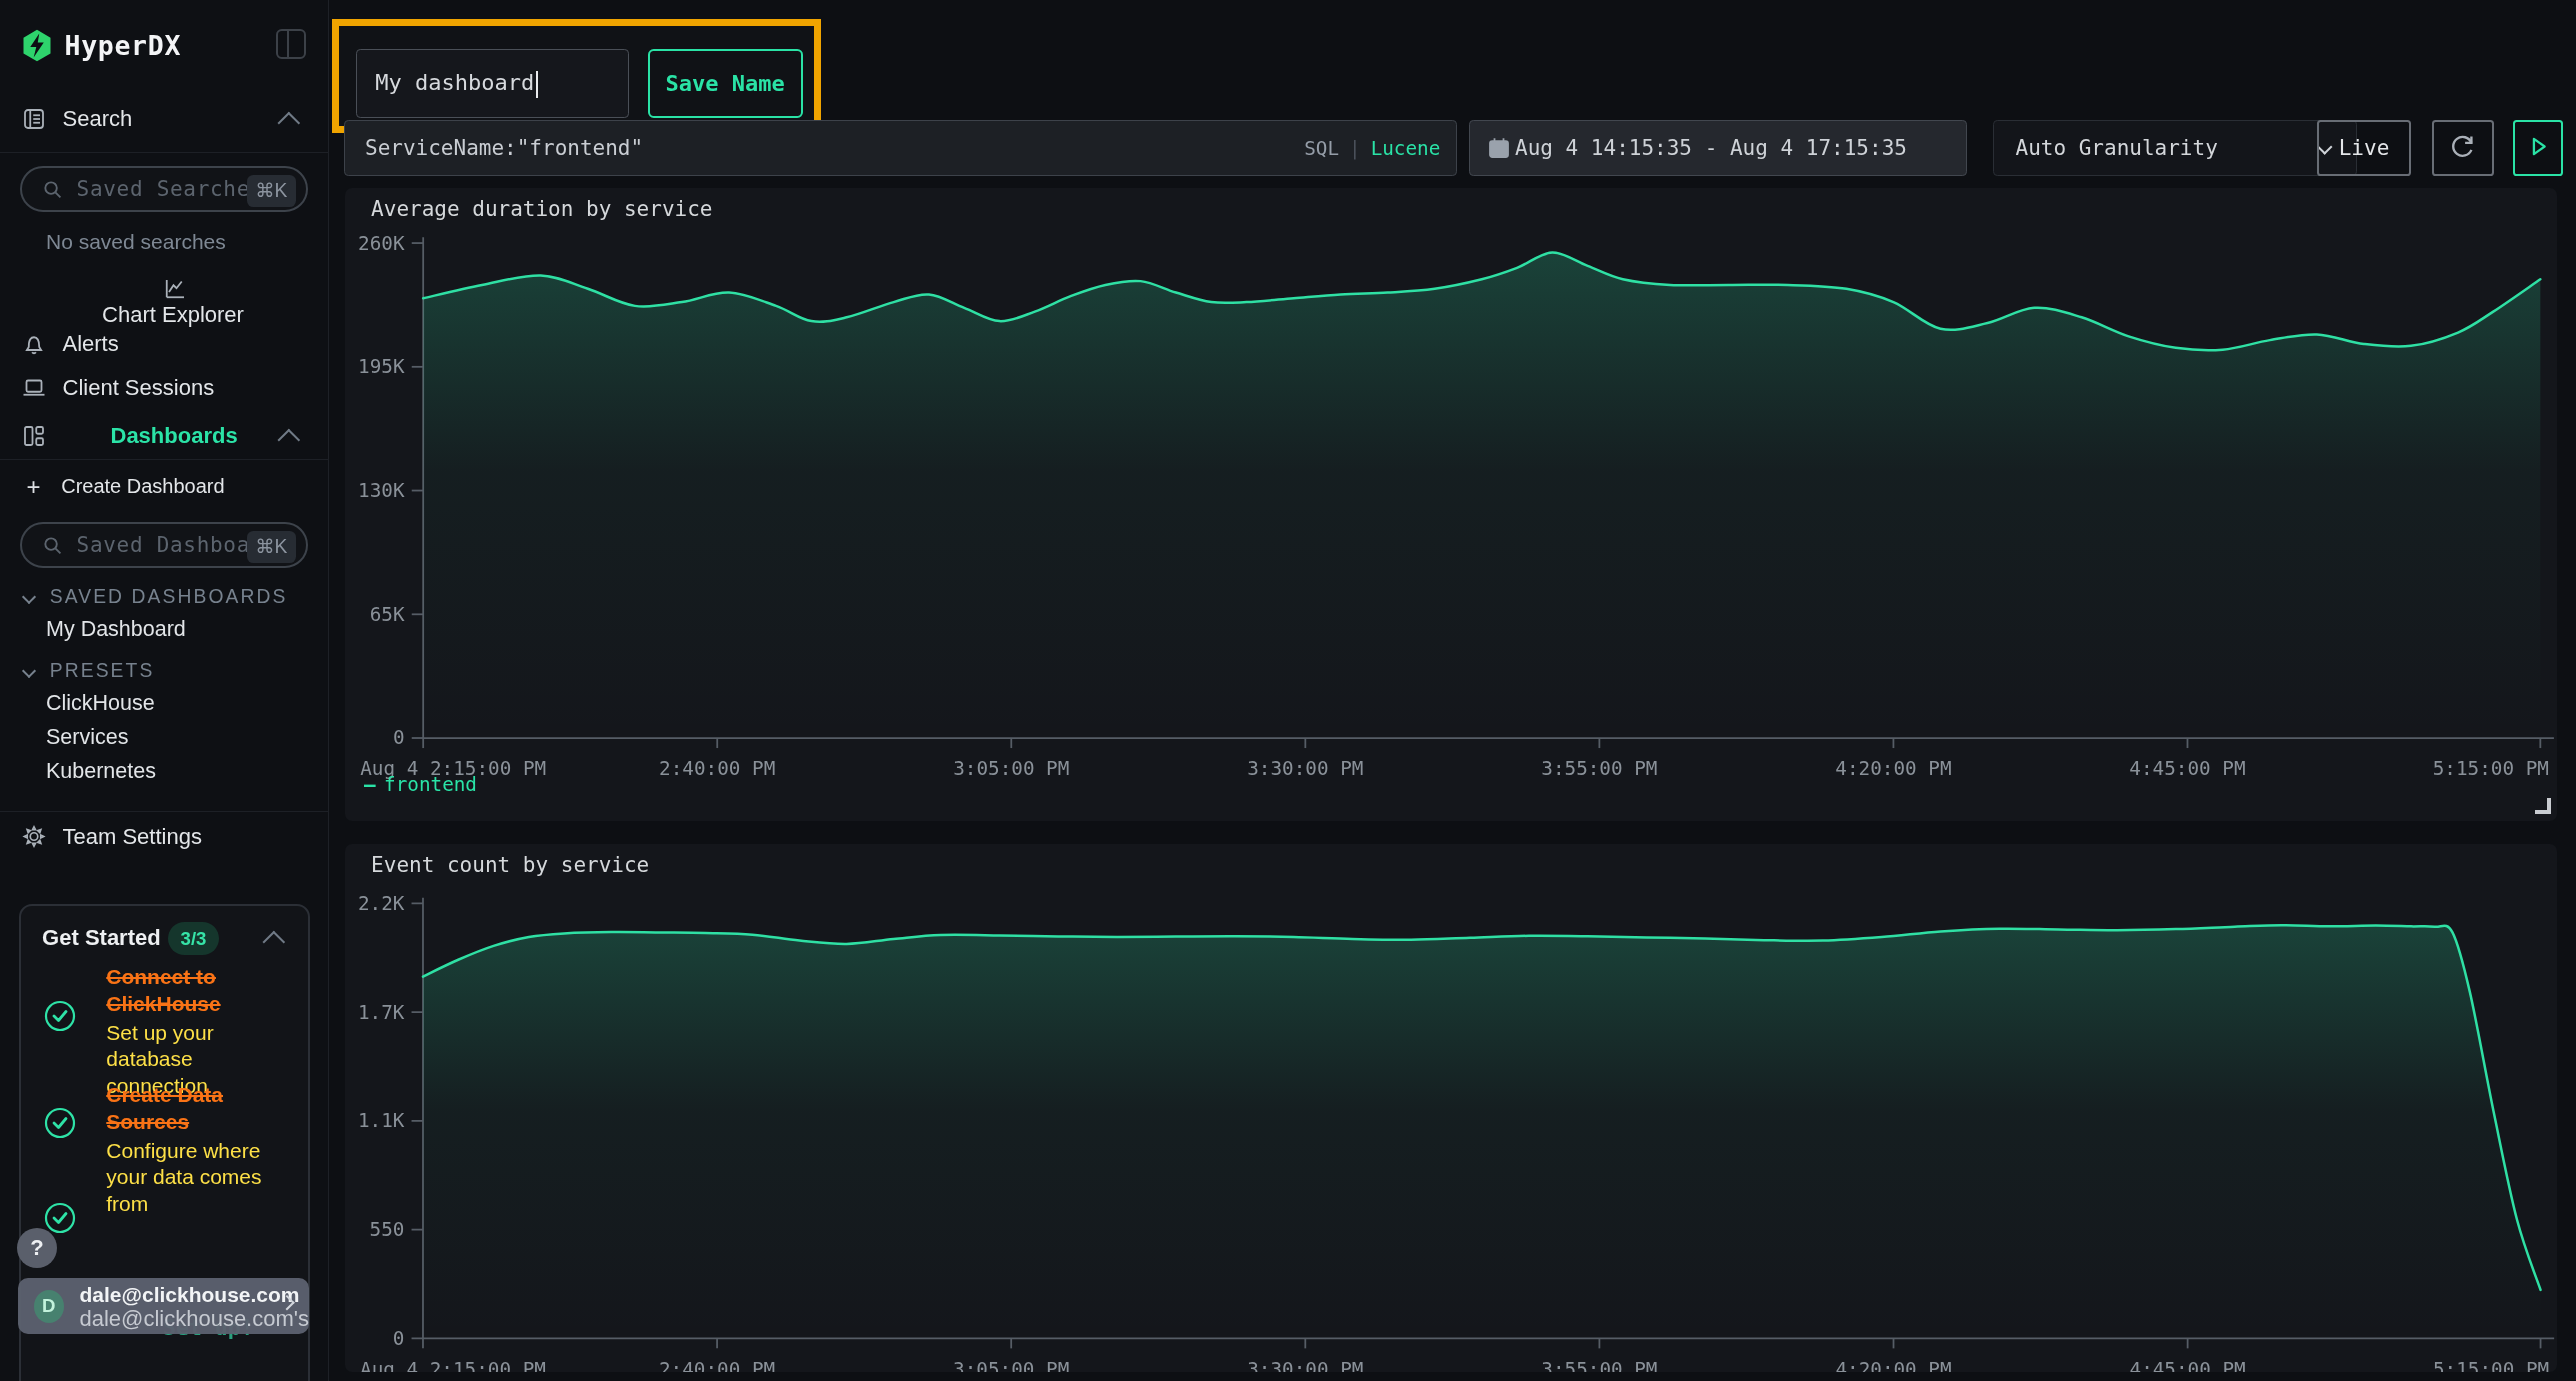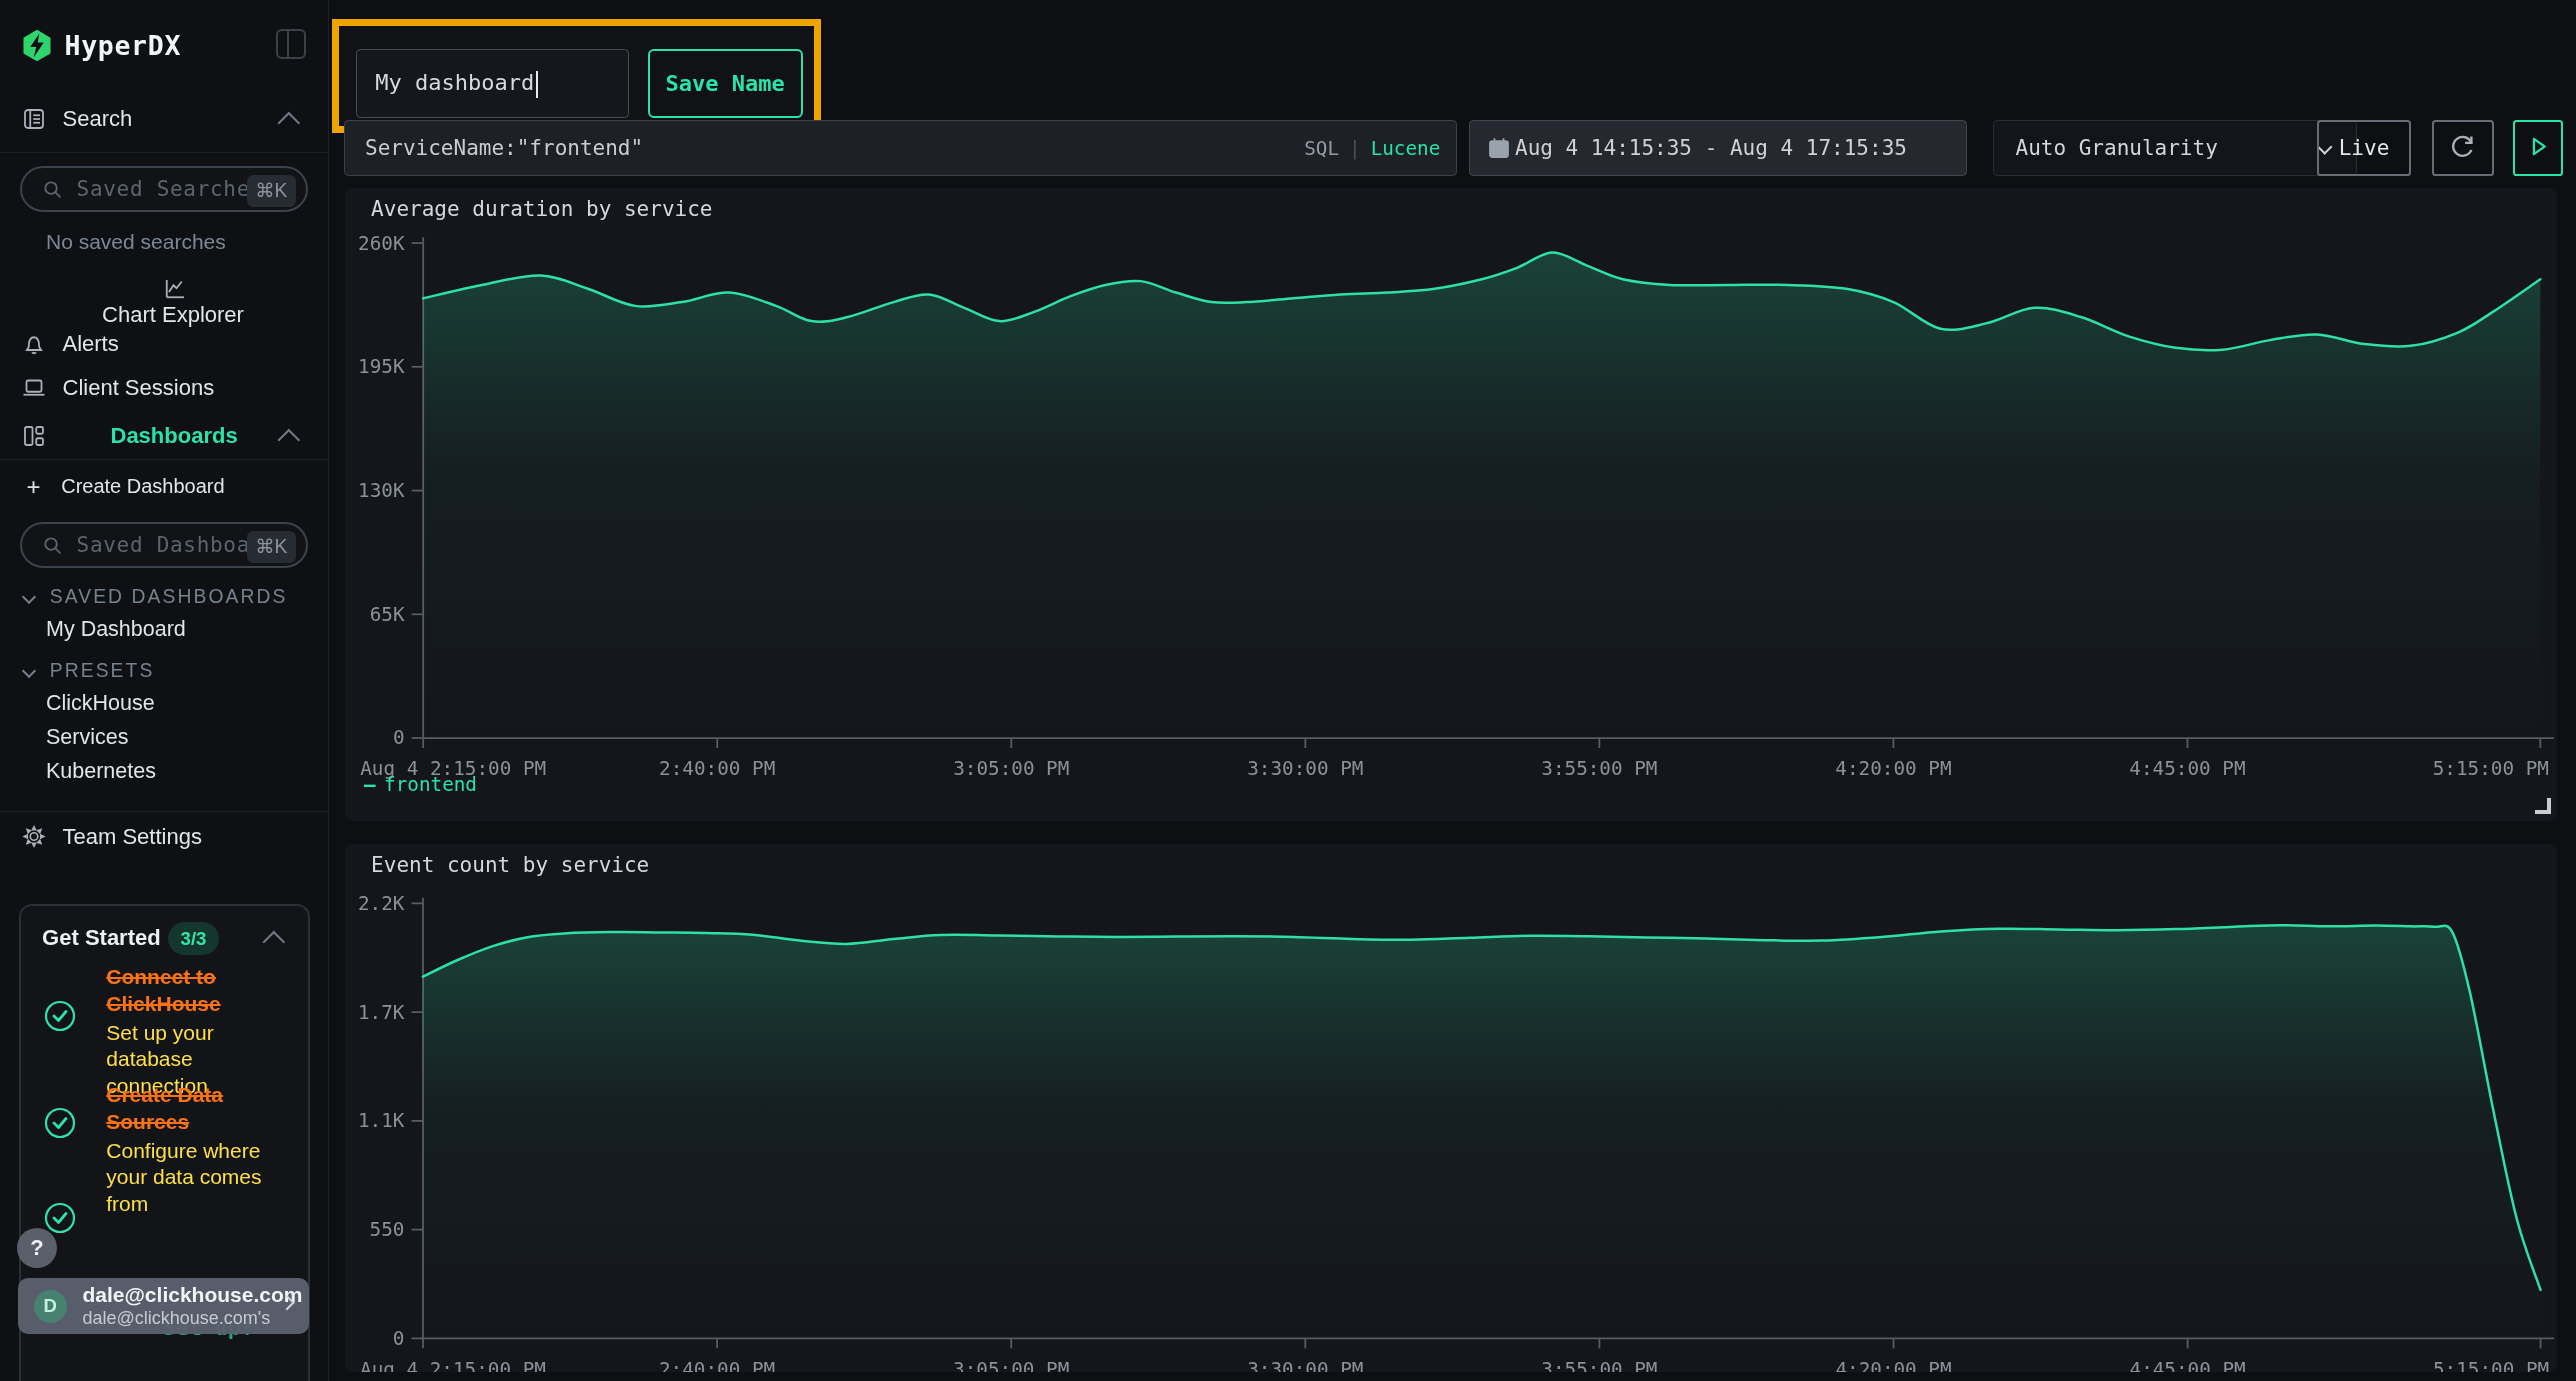--- a/index.html
+++ b/index.html
@@ -66,7 +66,7 @@
                font-weight:bold; font-size:18.6px; display:flex; align-items:center; justify-content:center; margin-left:15.7px; }
   .uc-texts { margin-left:15.7px; }
   .uc-name { font-size:21px; font-weight:bold; color:#f2f4f6; line-height:24px; }
-  .uc-sub { font-size:18px; color:#c6cad1; line-height:23px; }
+  .uc-sub { font-size:22px; color:#c6cad1; line-height:23px; }
   .uc-chev { position:absolute; right:17px; top:18.6px; width:11.4px; height:11.4px;
              border-left:2.1px solid #d2d6dc; border-top:2.1px solid #d2d6dc; transform:rotate(135deg); }
 

